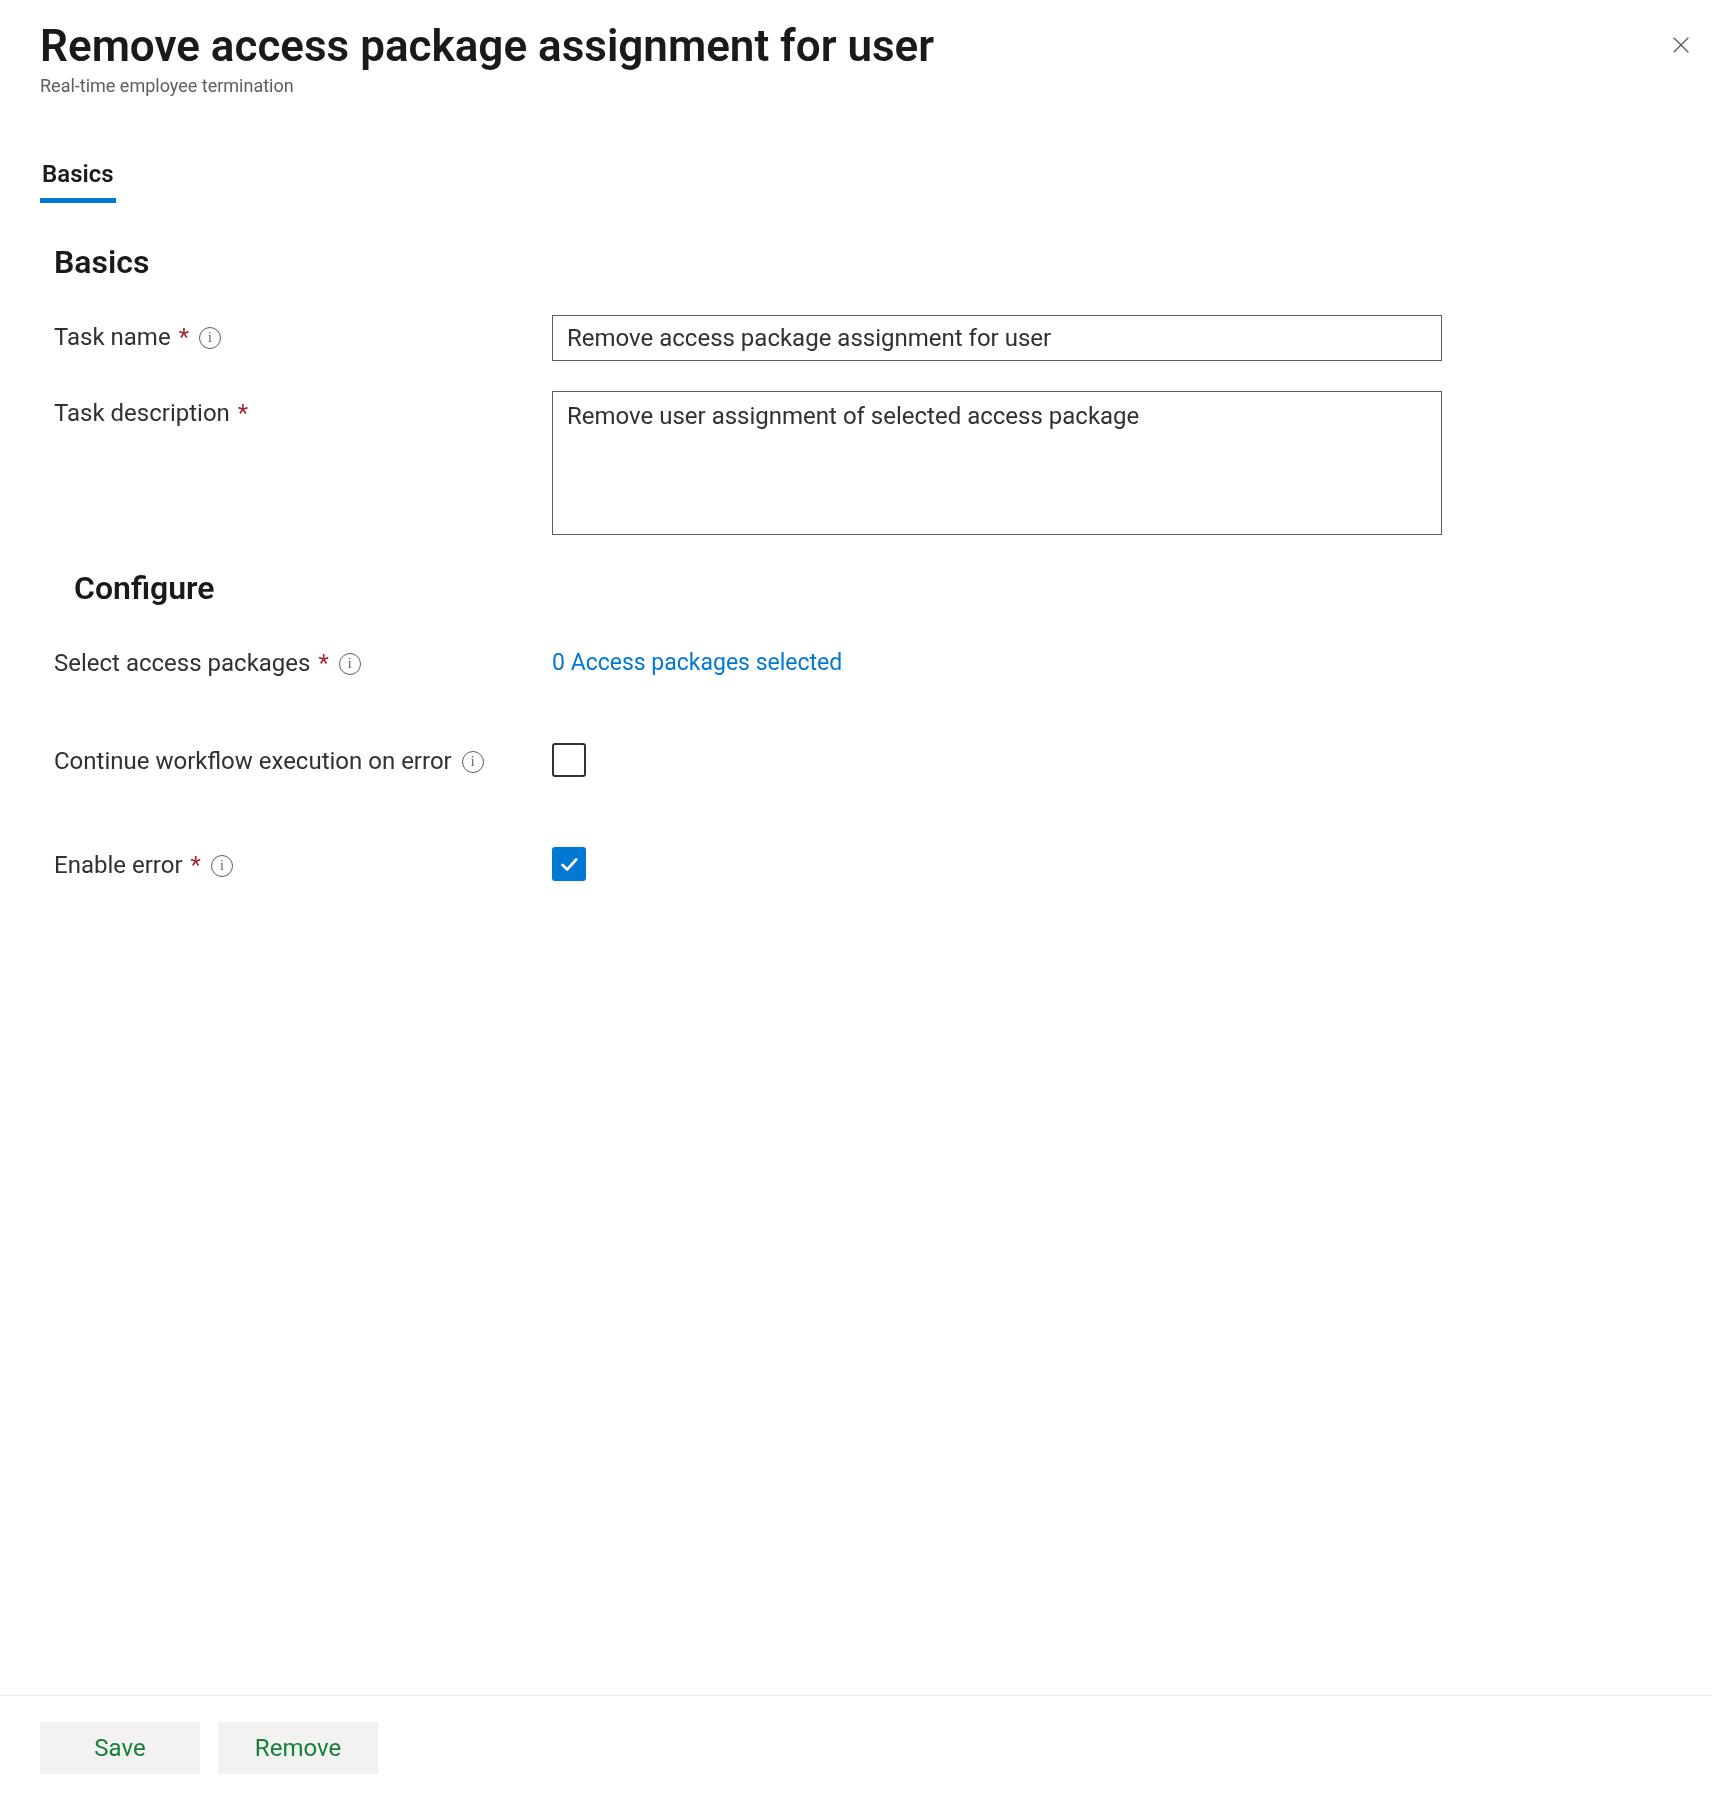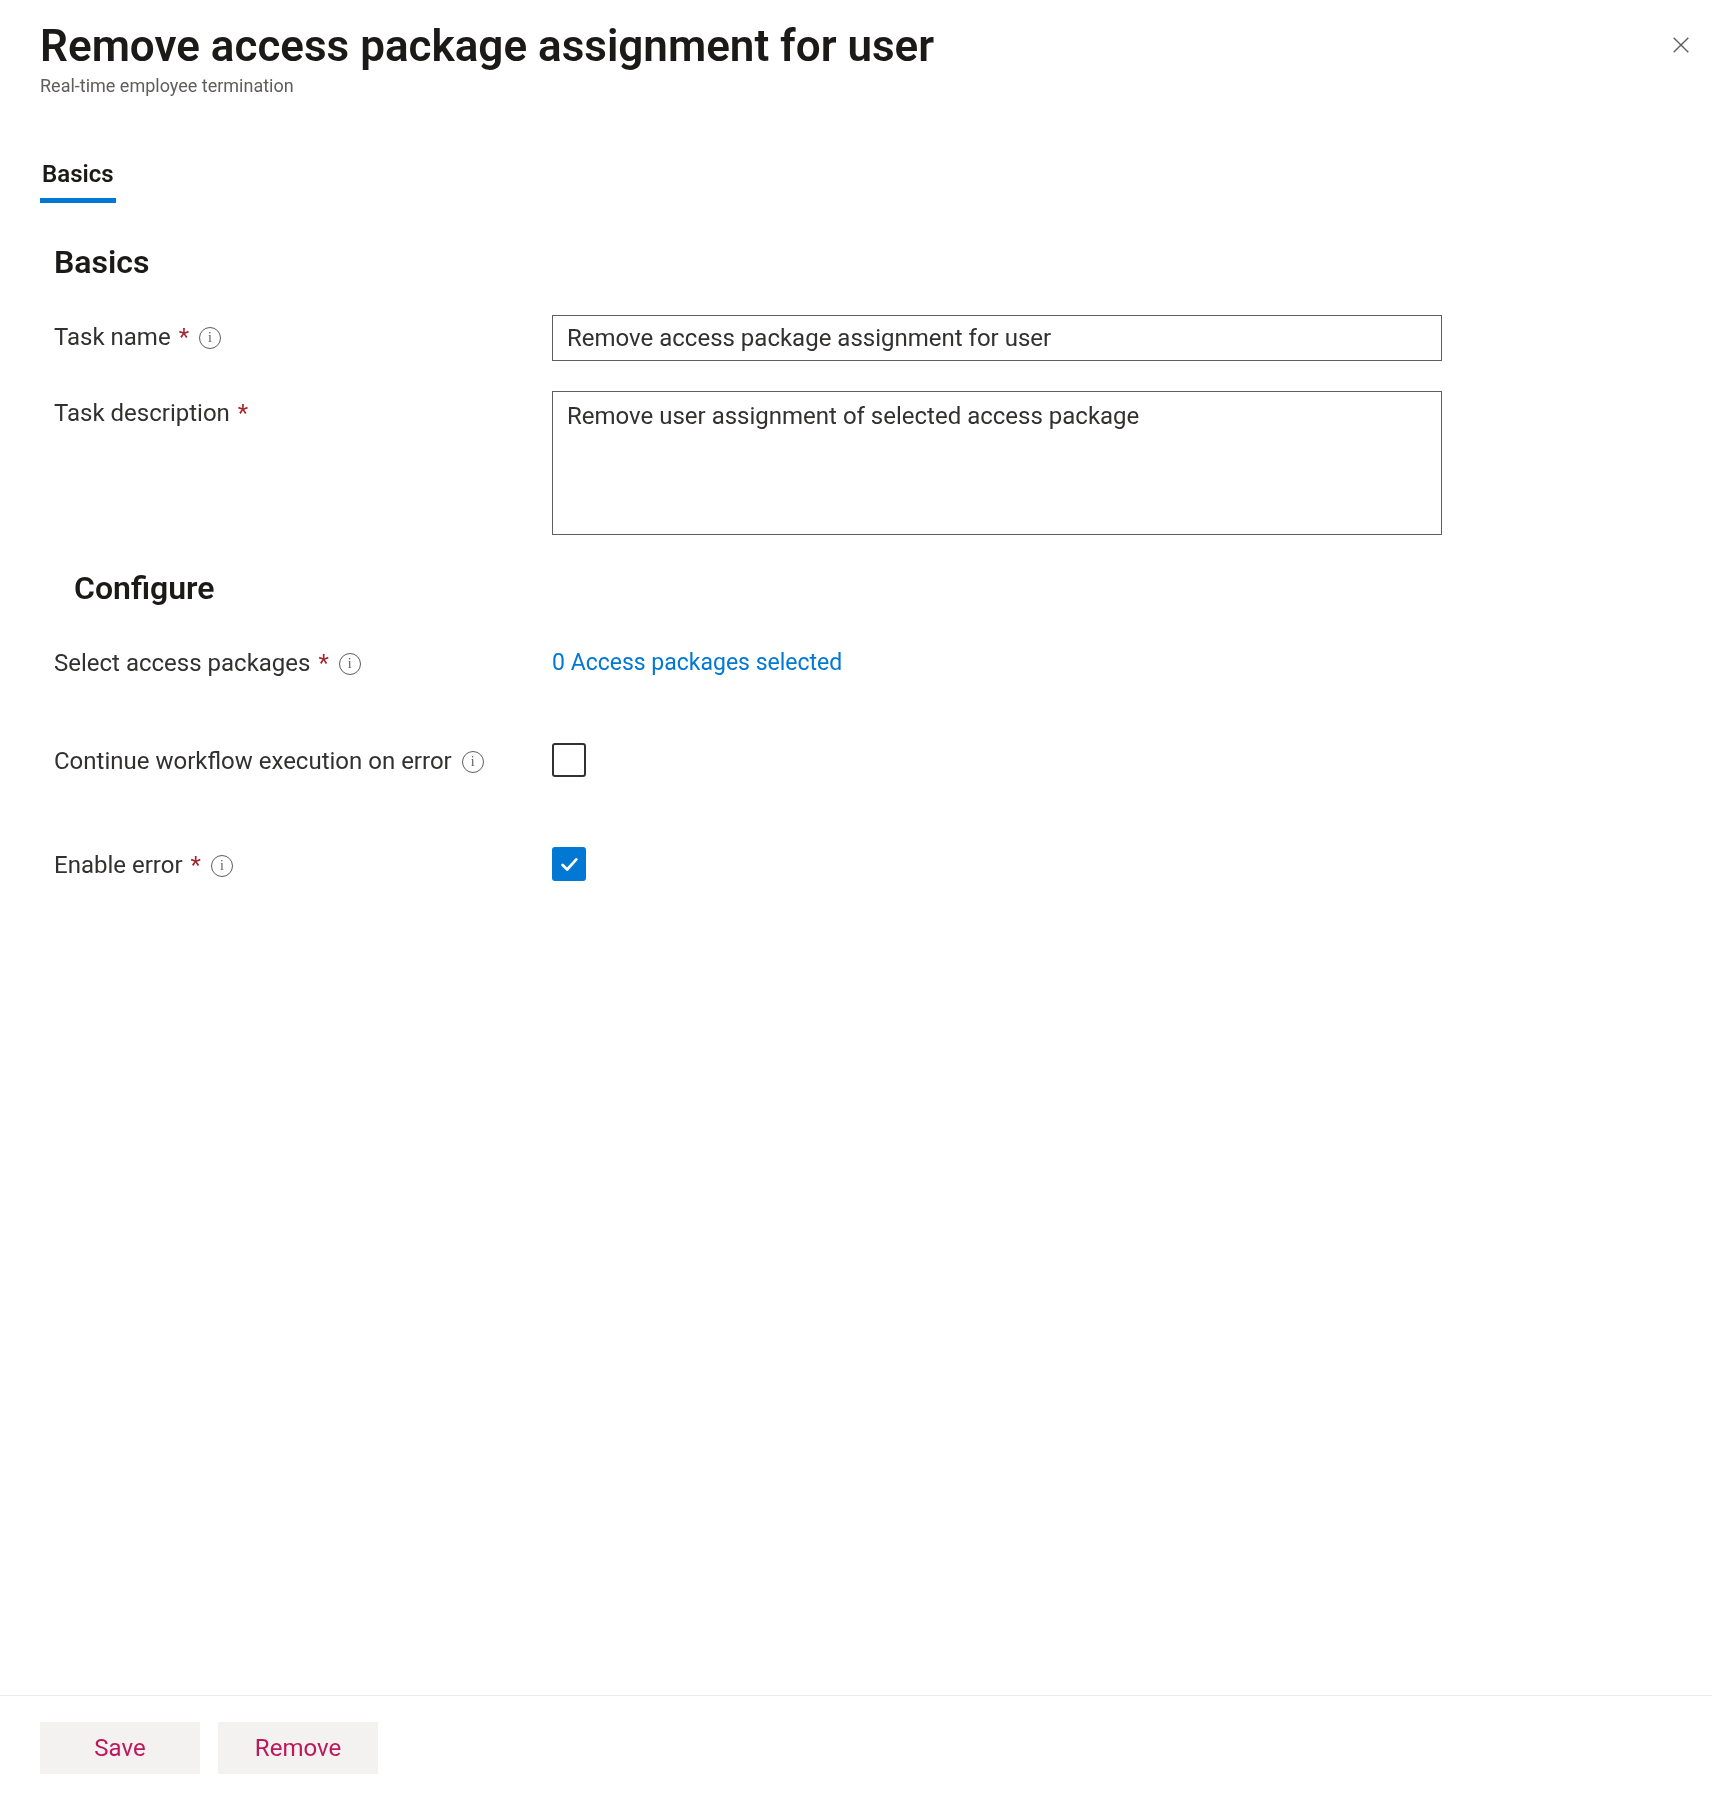--- a/index.html
+++ b/index.html
@@ -200,7 +200,7 @@
       height: 52px;
       border: none;
       background: #f3f2f1;
-      color: #be185d;
+      color: #15803d;
       font-size: 24px;
       font-family: inherit;
       cursor: not-allowed;

